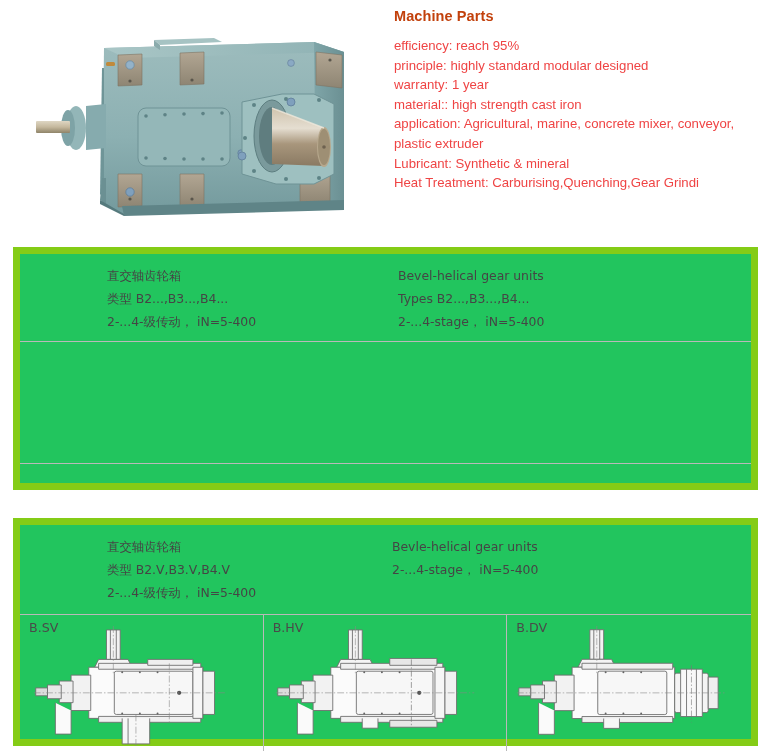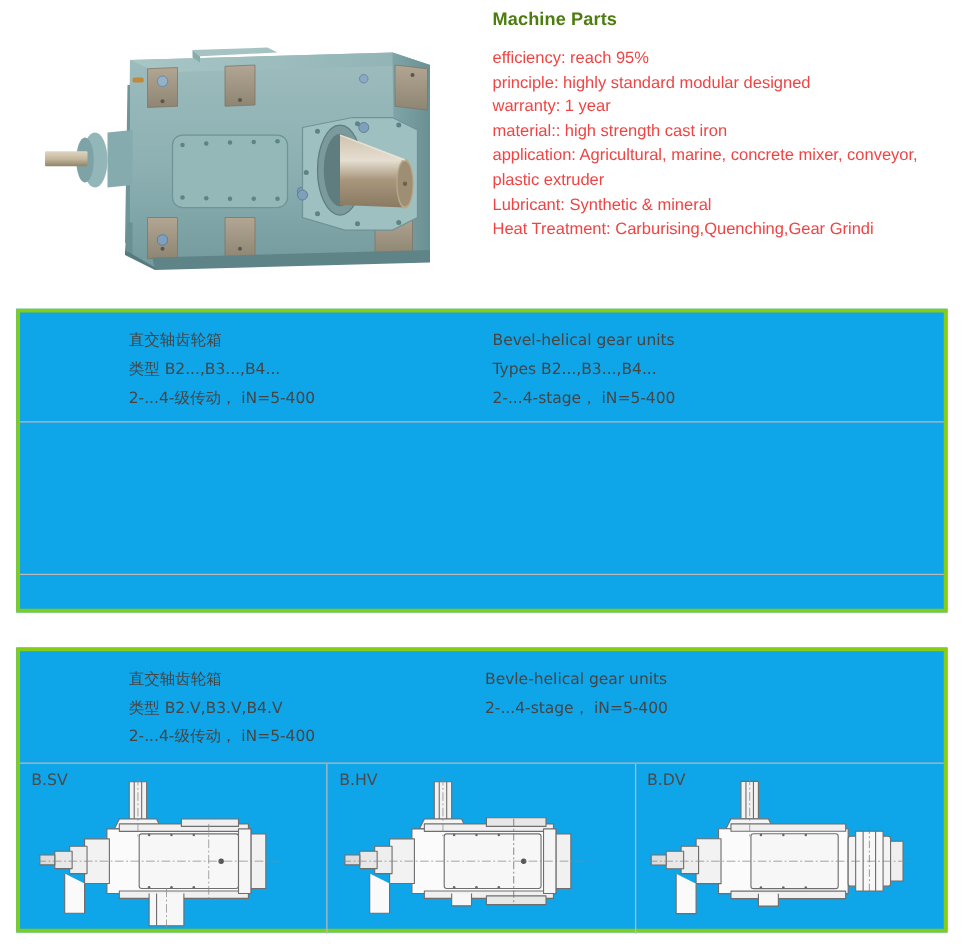--- a/index.html
+++ b/index.html
@@ -37,7 +37,7 @@
   .specs-title {
     font-size: 14.5px;
     font-weight: bold;
-    color: #4d7c0f;
+    color: #c2410c;
     margin: 4px 0 12px 0;
     letter-spacing: .1px;
   }

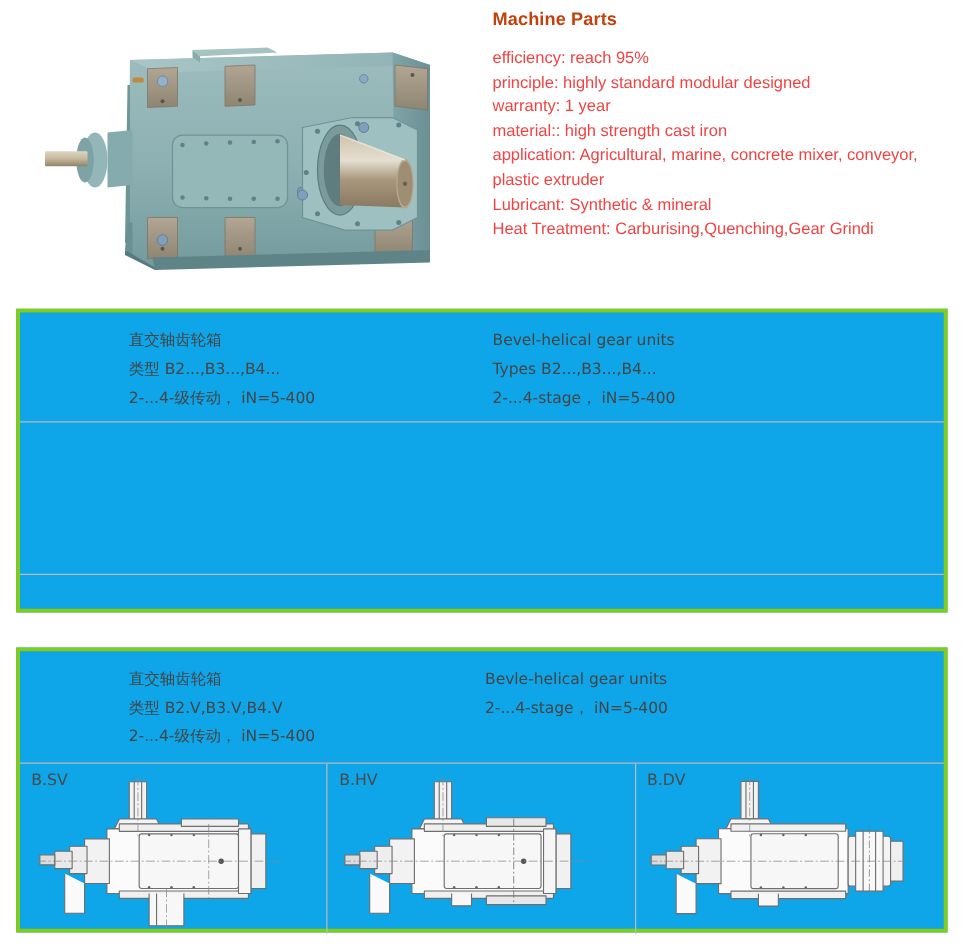--- a/index.html
+++ b/index.html
@@ -52,8 +52,8 @@
   
   .spec-table {
     position: absolute;
-    border: 3px solid #84cc16;
-    background: #0ea5e9;
+    border: 7px solid #84cc16;
+    background: #22c55e;
     box-sizing: border-box;
   }
   #table-1 { left: 13px; top: 247px; width: 745px; height: 243px; }

